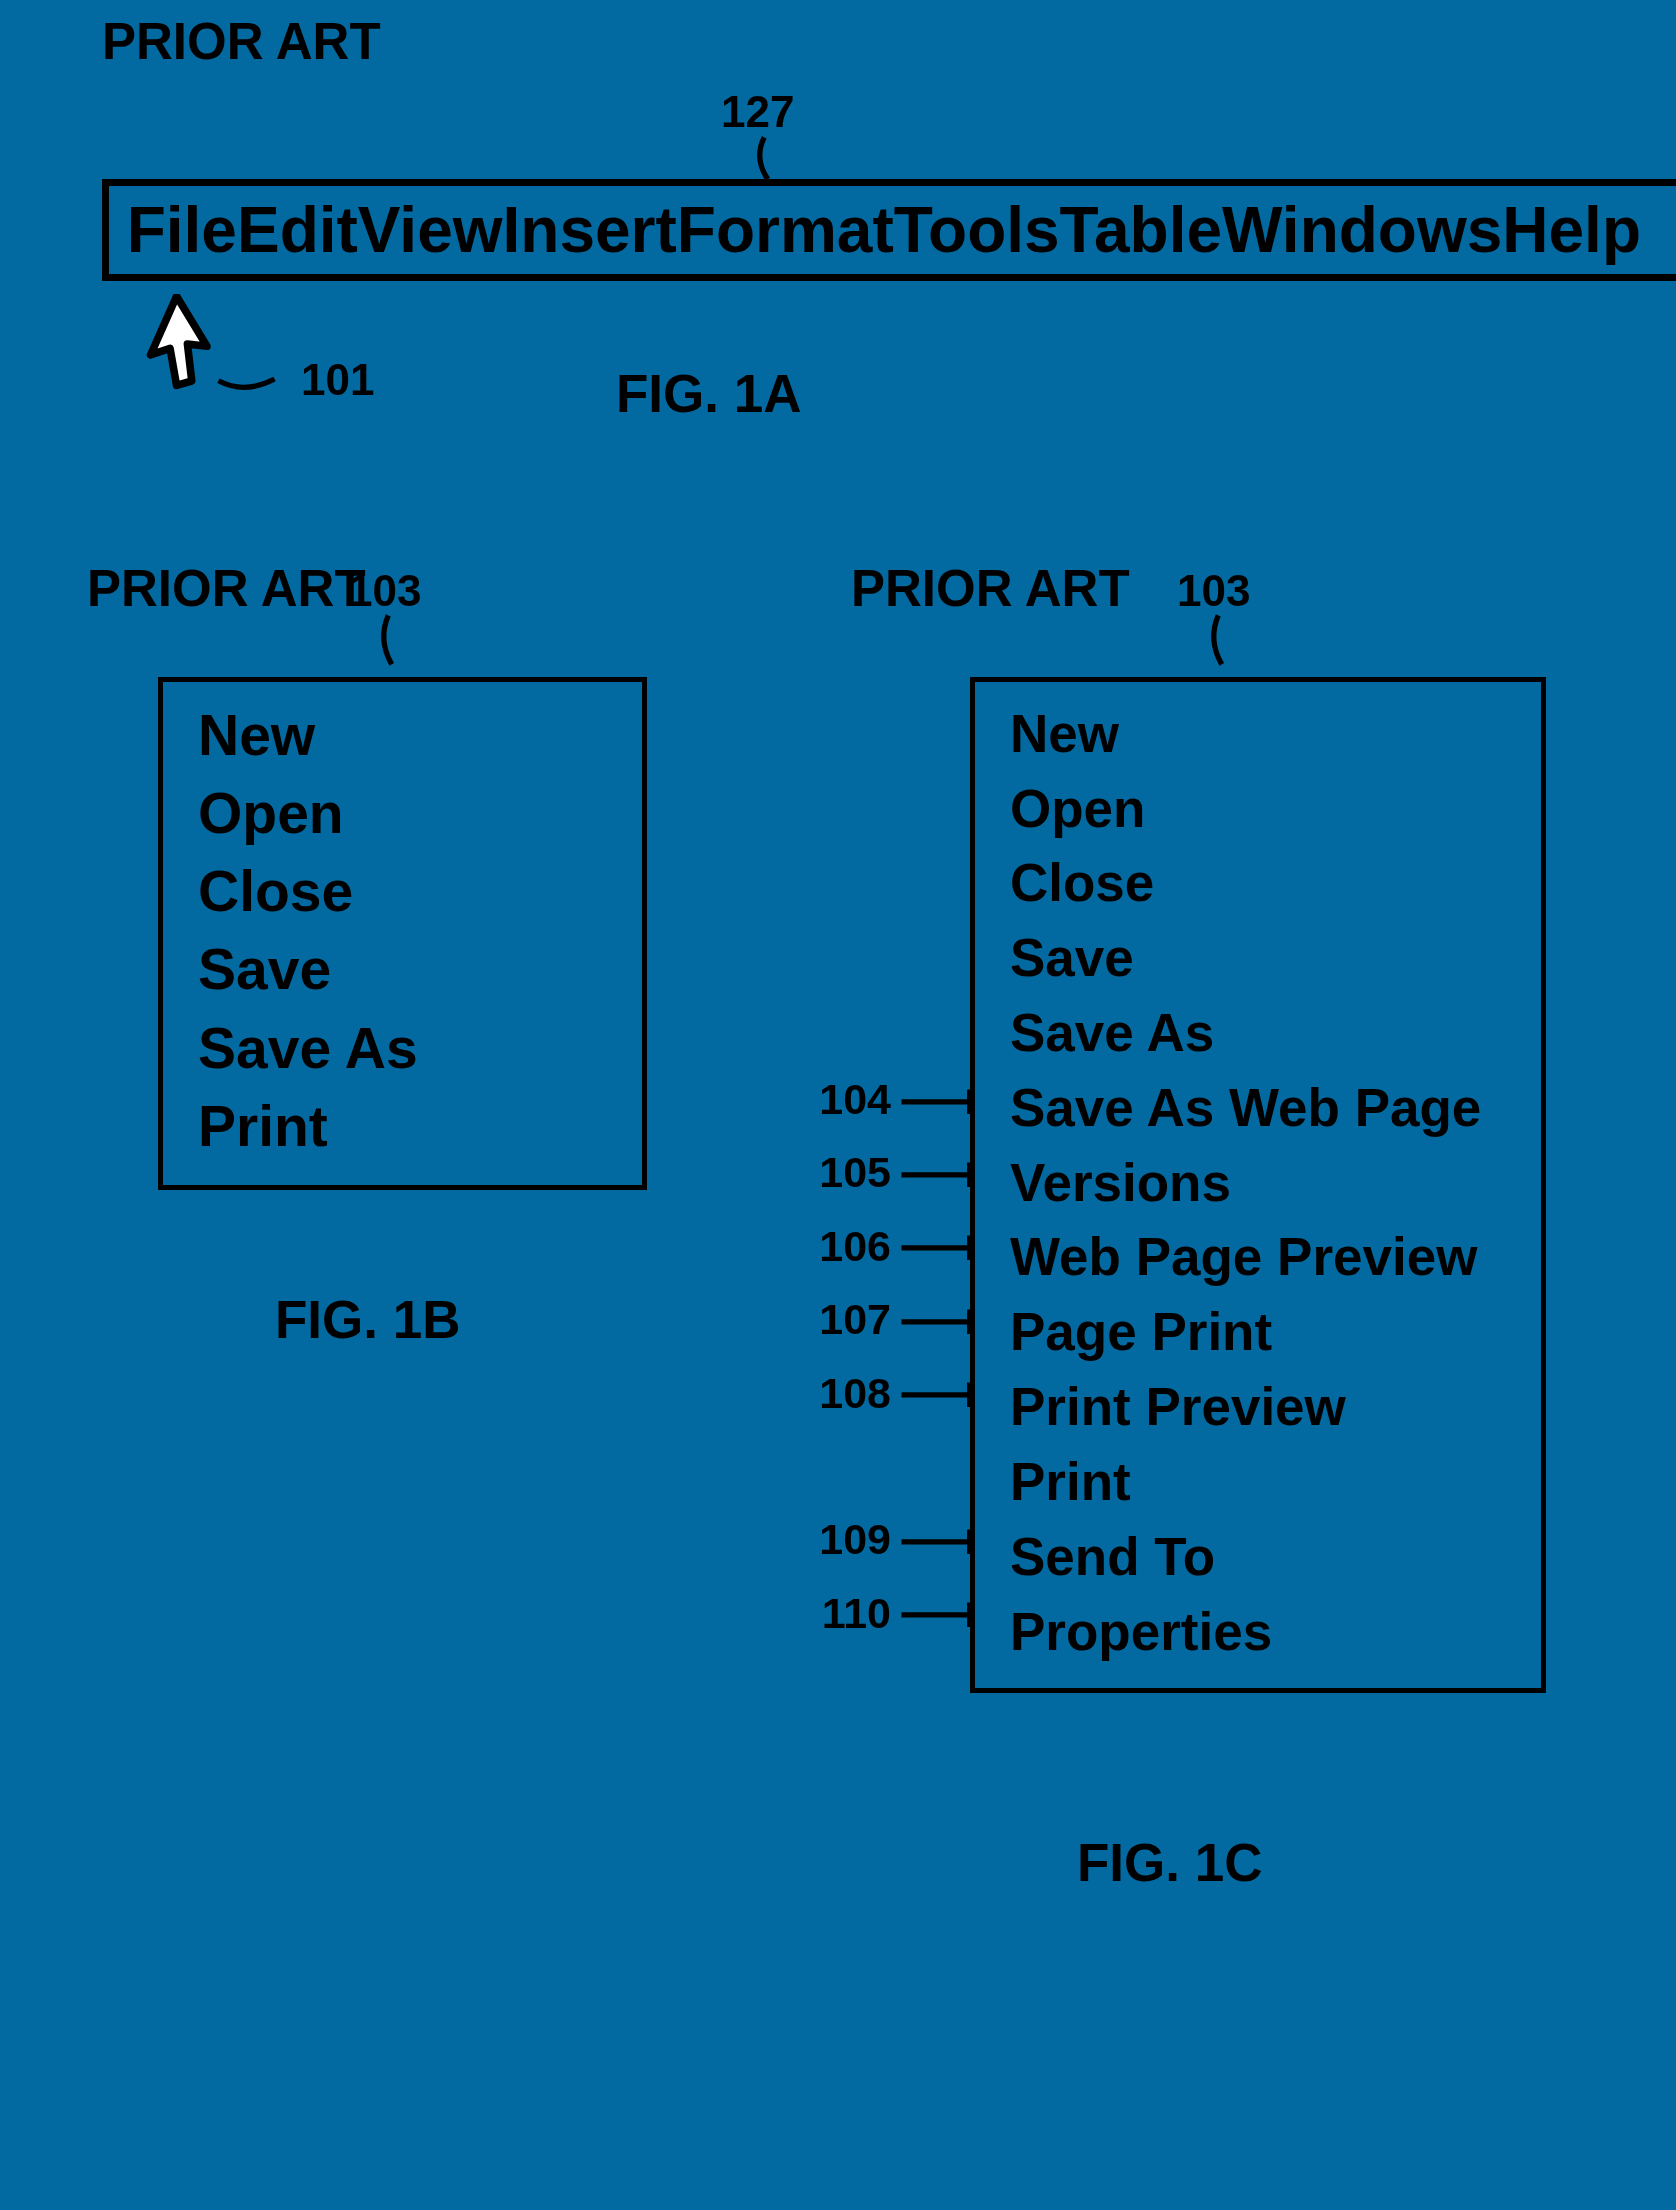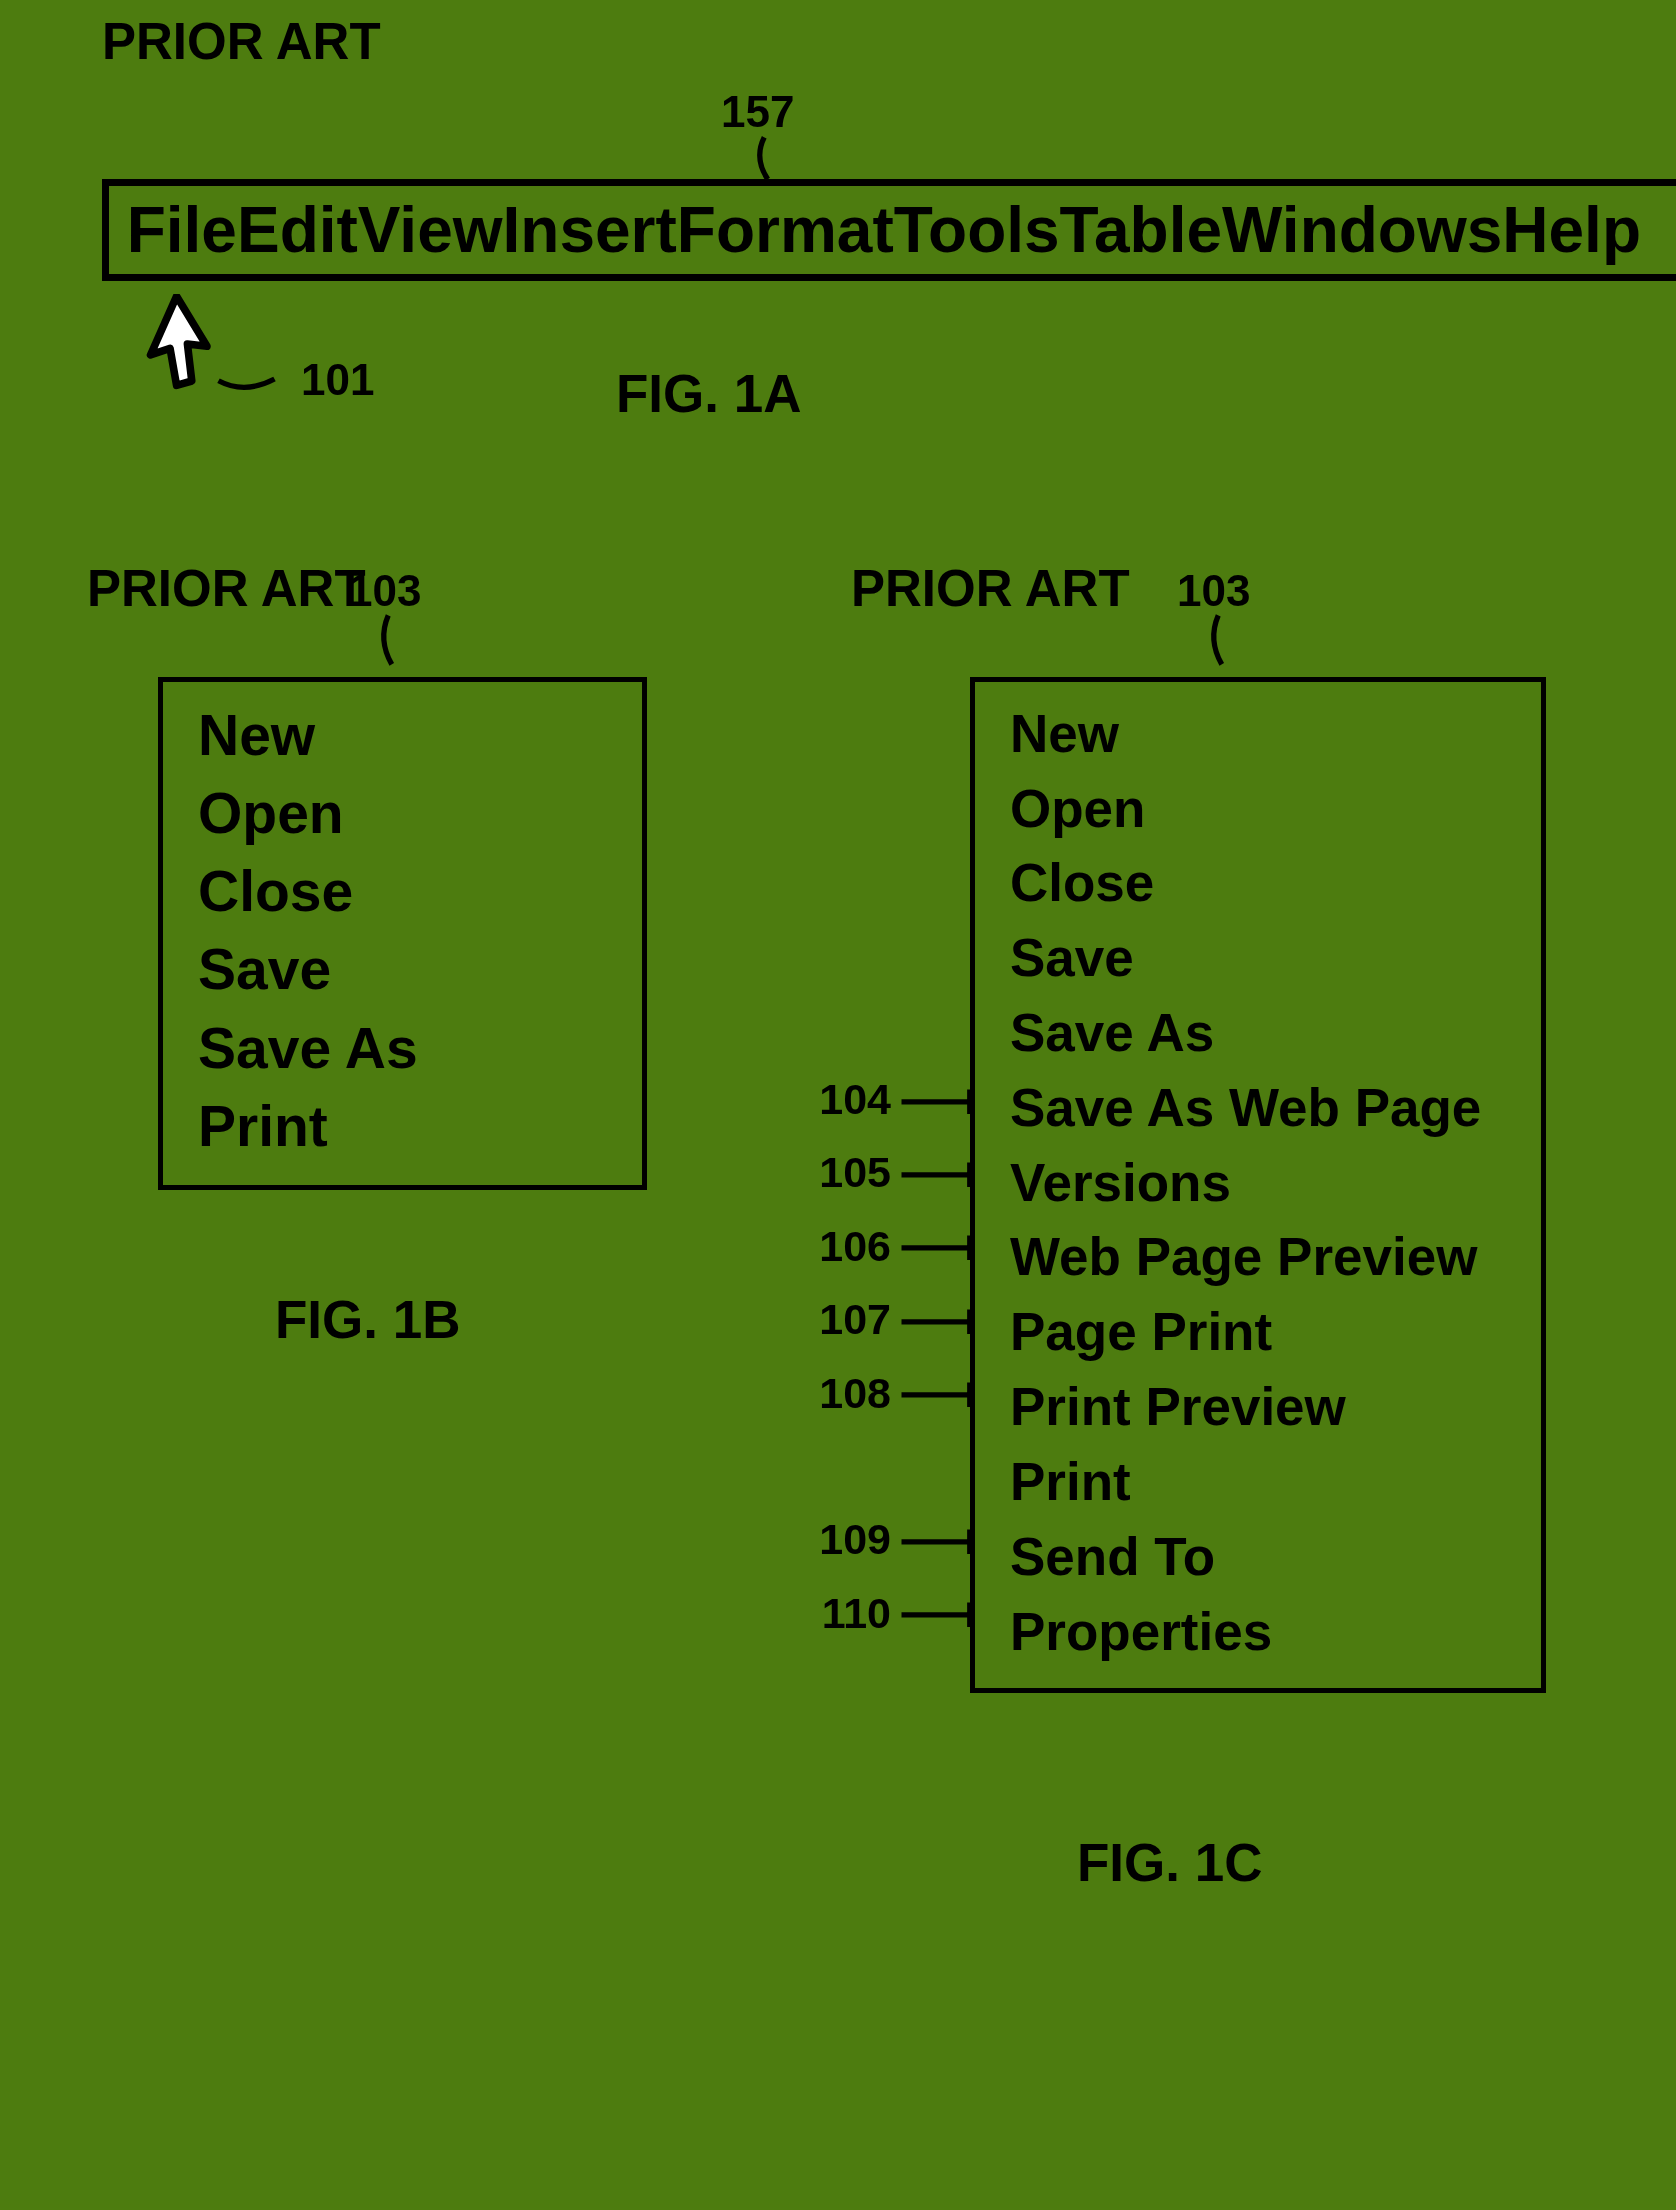--- a/index.html
+++ b/index.html
@@ -13,7 +13,7 @@
     position: relative;
     width: 1677px;
     height: 2210px;
-    background: #4d7c0f;
+    background: #0369a1;
   }
   .heavy {
     font-weight: 900;

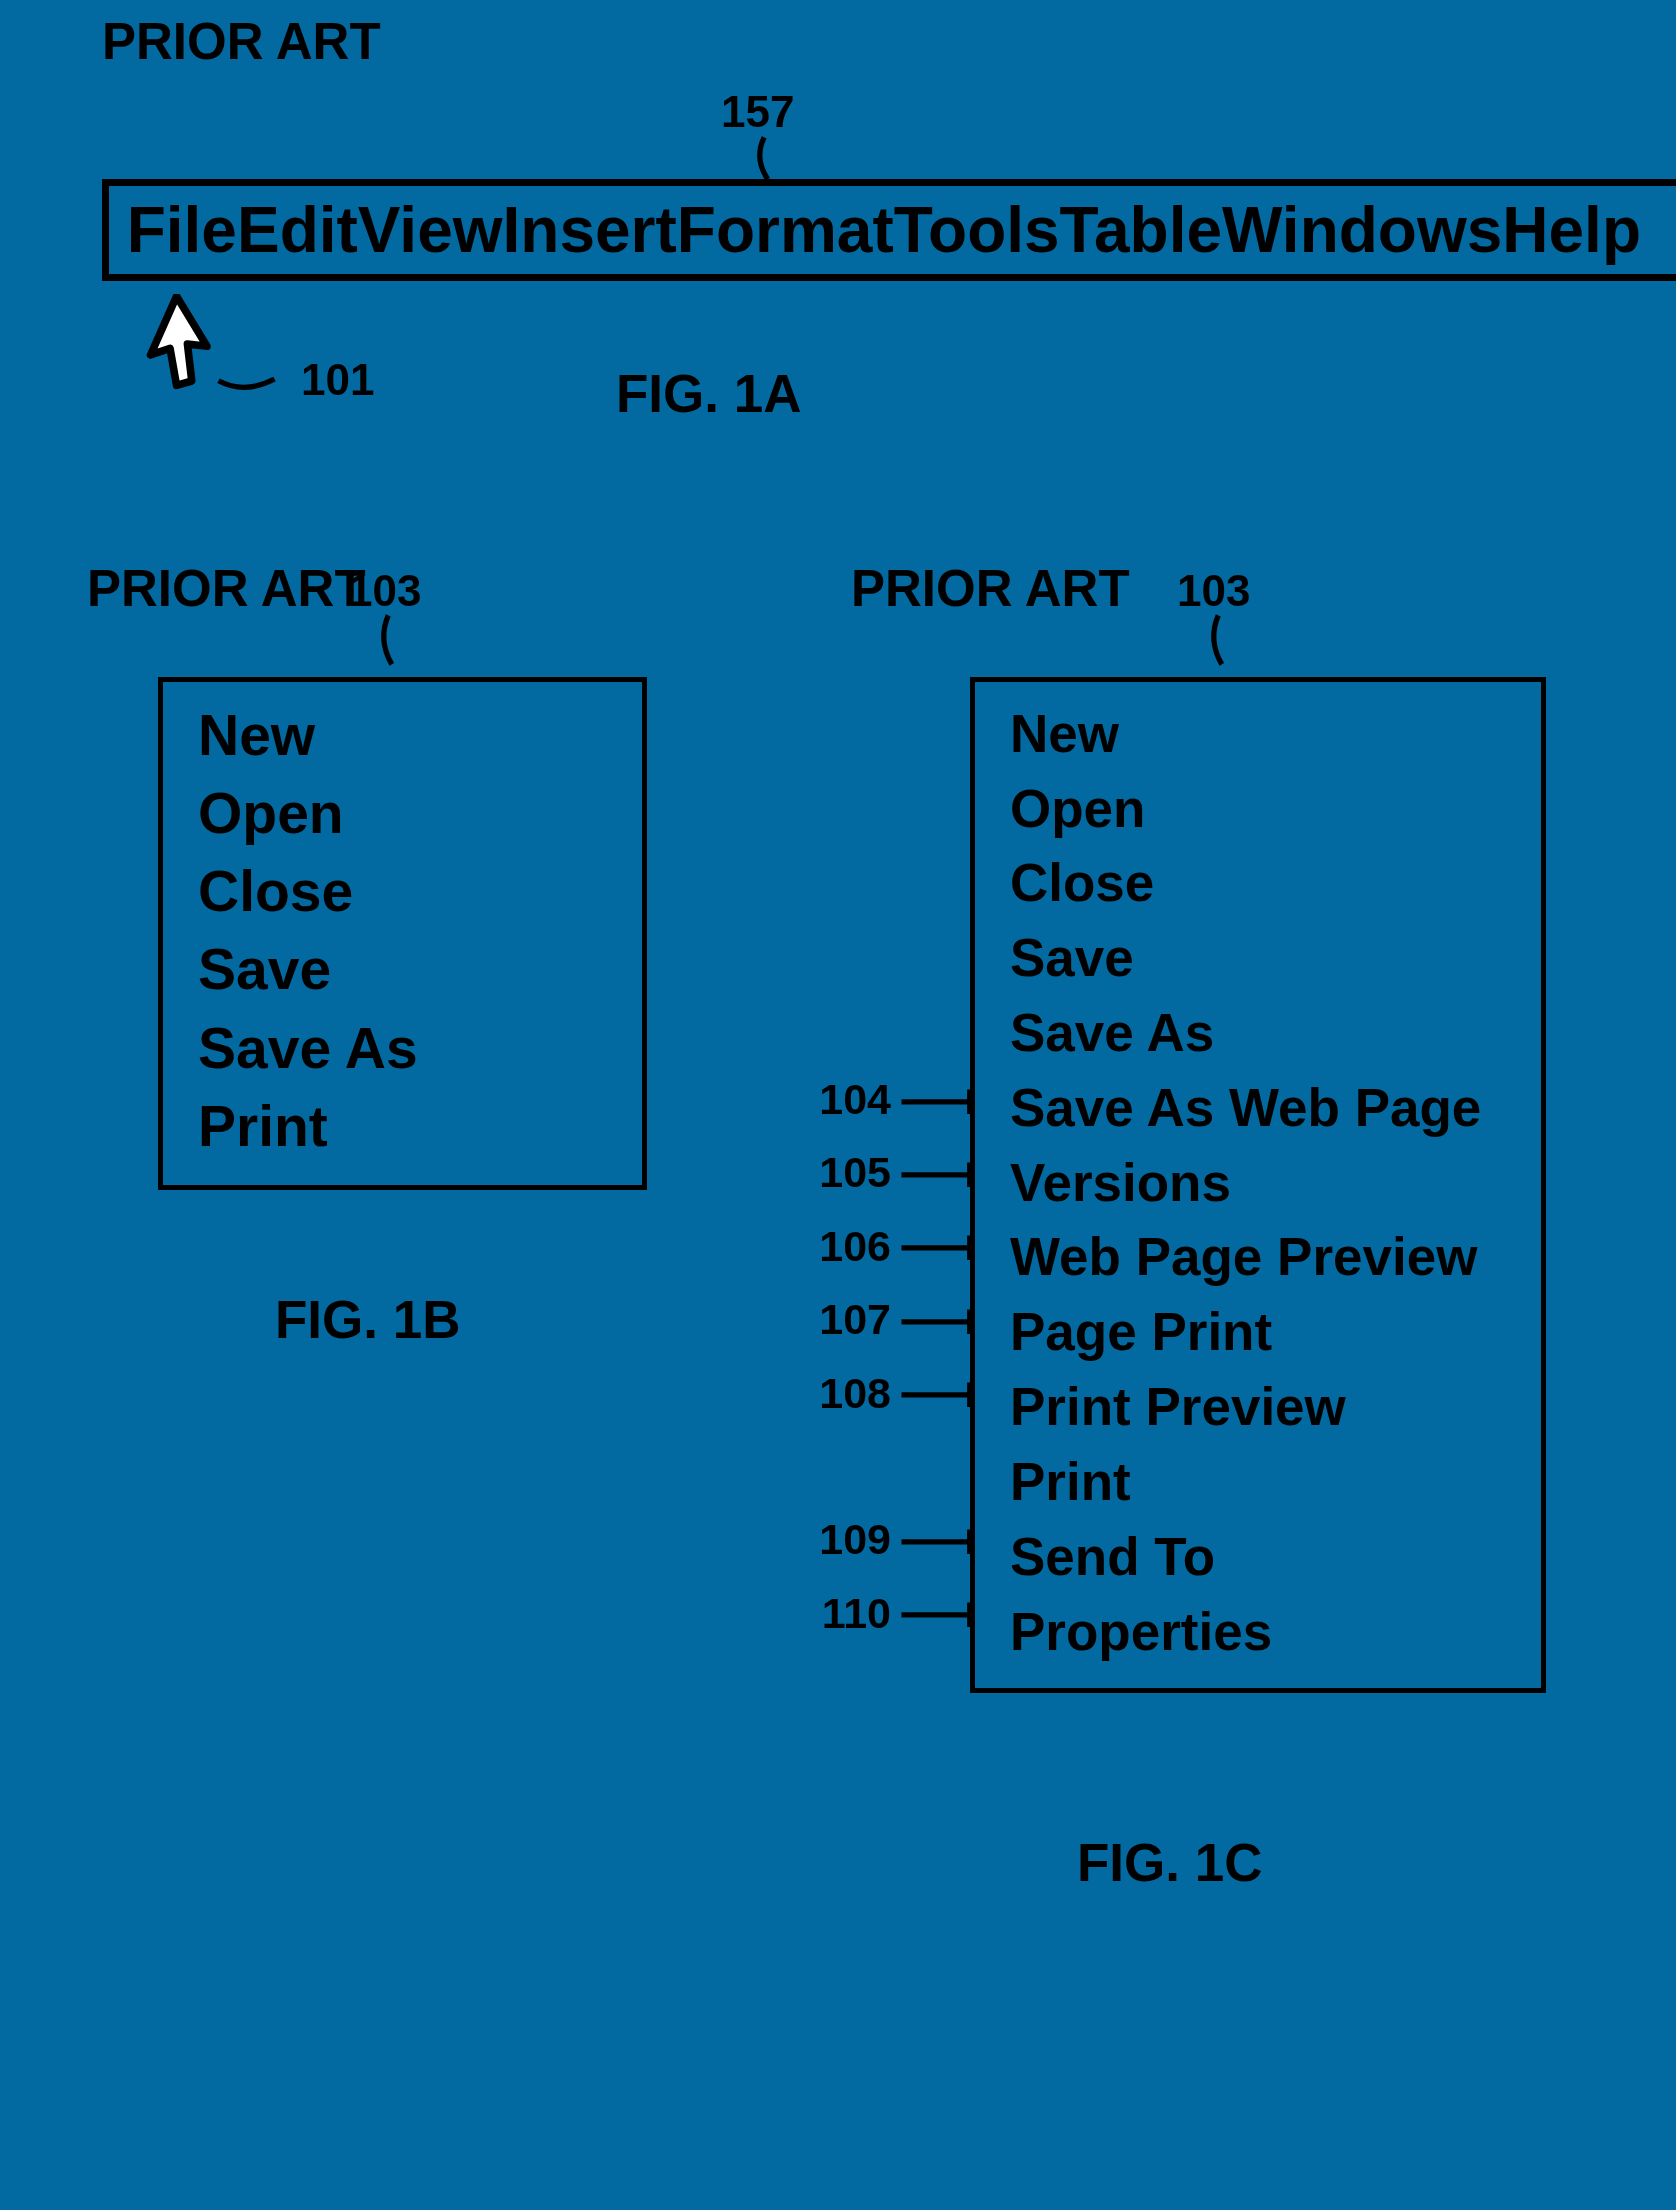--- a/index.html
+++ b/index.html
@@ -86,7 +86,7 @@
 
   <div class="label-prior-art heavy" style="left:102px; top:11.5px;">PRIOR ART</div>
 
-  <div class="ref-num heavy" style="left:721px; top:87px;">157</div>
+  <div class="ref-num heavy" style="left:721px; top:87px;">127</div>
   <svg class="leader" style="left:752px; top:137px;" width="35" height="53" viewBox="0 0 40 60">
     <path d="M14 0 Q 2 24 18 48" stroke="#000" stroke-width="6" fill="none"></path>
   </svg>

